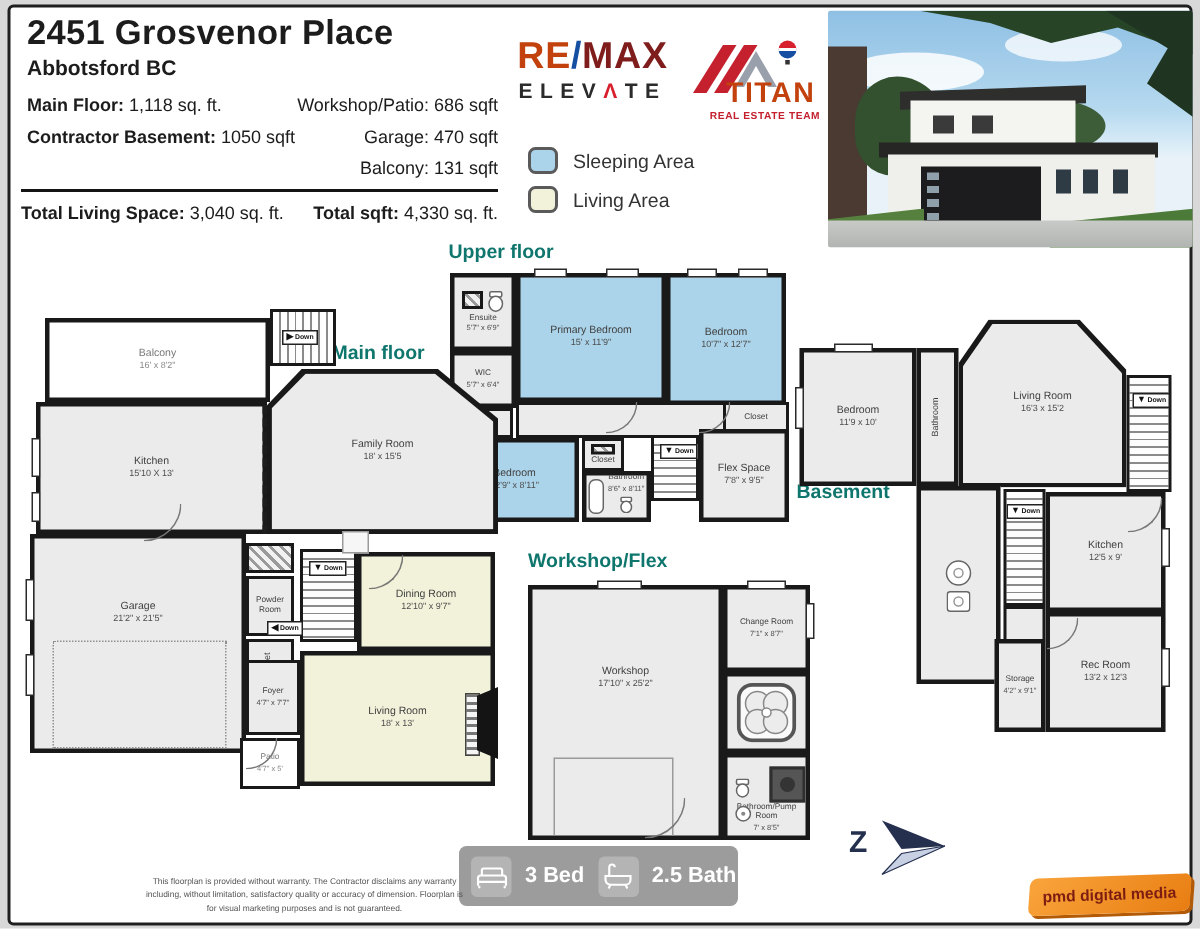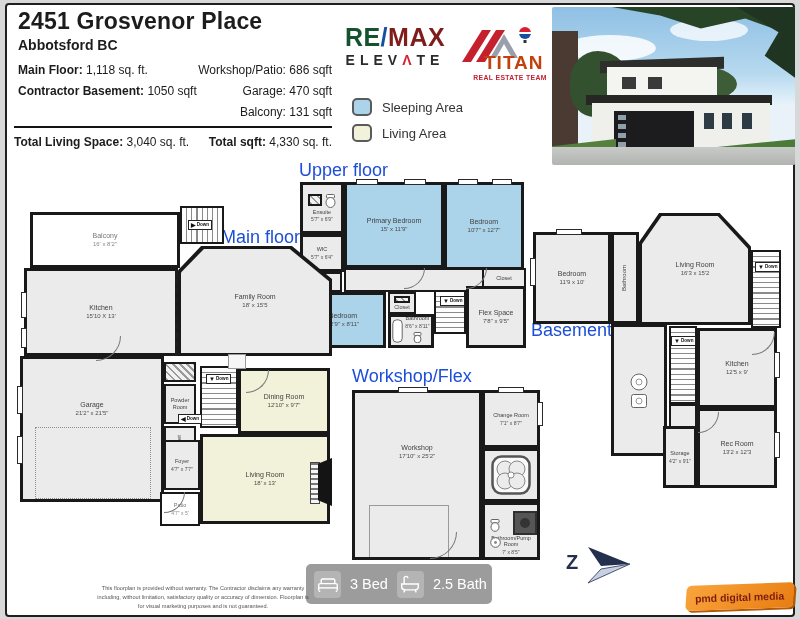--- a/index.html
+++ b/index.html
@@ -110,7 +110,7 @@
 </div>
 
 <div class="abs remax">
-  <div class="remax-l1"><span style="color: #14532d; margin-top: 44px;">RE</span><span style="color: rgb(22, 79, 162);">/</span><span style="color: #7f1d1d;">MAX</span></div>
+  <div class="remax-l1"><span style="color: #c2410c; margin-top: 44px;">RE</span><span style="color: rgb(22, 79, 162);">/</span><span style="color: #7f1d1d;">MAX</span></div>
   <div class="remax-l2"><span>ELEV</span><span style="color: rgb(216, 31, 46);">Λ</span><span>TE</span></div>
 </div>
 

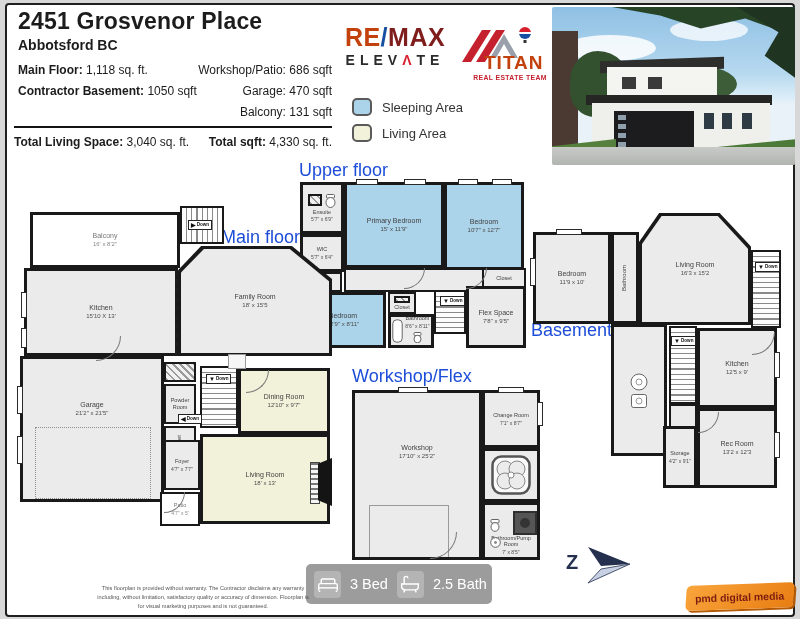--- a/index.html
+++ b/index.html
@@ -34,7 +34,7 @@
   .photo{left:552px;top:7px;width:243px;height:158px;overflow:hidden;border-radius:2px}
   .photo *{position:absolute}
   
-  .ftitle{font-size:18px;font-weight:400;color:#1d4ed8}
+  .ftitle{font-size:13px;font-weight:700;color:#0f766e}
   .room{position:absolute;border:3px solid #191919;background:#ebebeb;box-sizing:border-box;
         display:flex;flex-direction:column;align-items:center;justify-content:center;
         text-align:center;color:#3f3f3f;overflow:hidden}

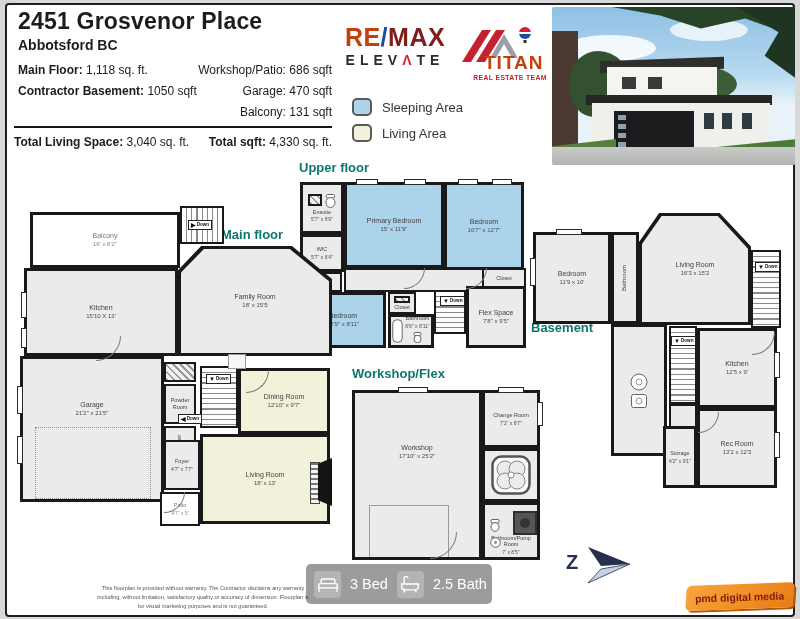--- a/index.html
+++ b/index.html
@@ -77,7 +77,7 @@
             display:flex;align-items:center;padding:0 8px;gap:9px;box-sizing:border-box}
   .icotile{width:27px;height:27px;background:#b4b4b4;border-radius:4px;display:flex;
            align-items:center;justify-content:center;flex:none}
-  .badge-label{color:#fff;font-size:14.5px;font-weight:400;white-space:nowrap}
+  .badge-label{color:#fff;font-size:14.5px;font-weight:700;white-space:nowrap}
   .disclaimer{left:38px;top:584px;width:330px;text-align:center;font-size:5.6px;line-height:1.6;color:#555}
   .compassZ{left:566px;top:551px;font-size:20px;font-weight:800}
   .credit{left:686px;top:584px;width:108px;height:25px;border-radius:5px;

